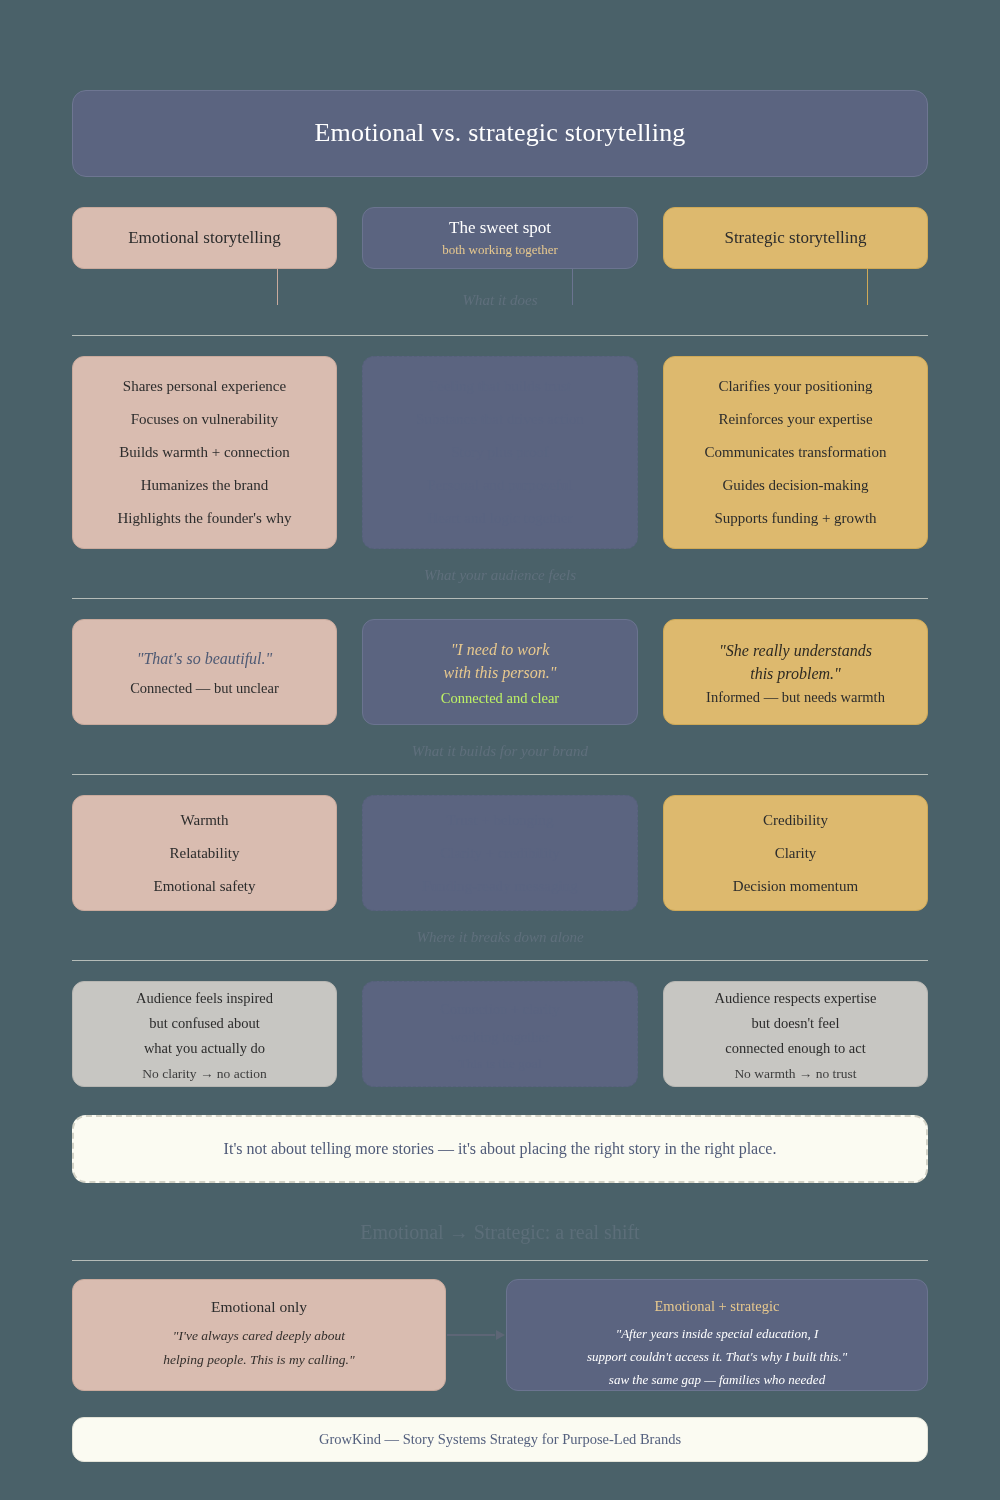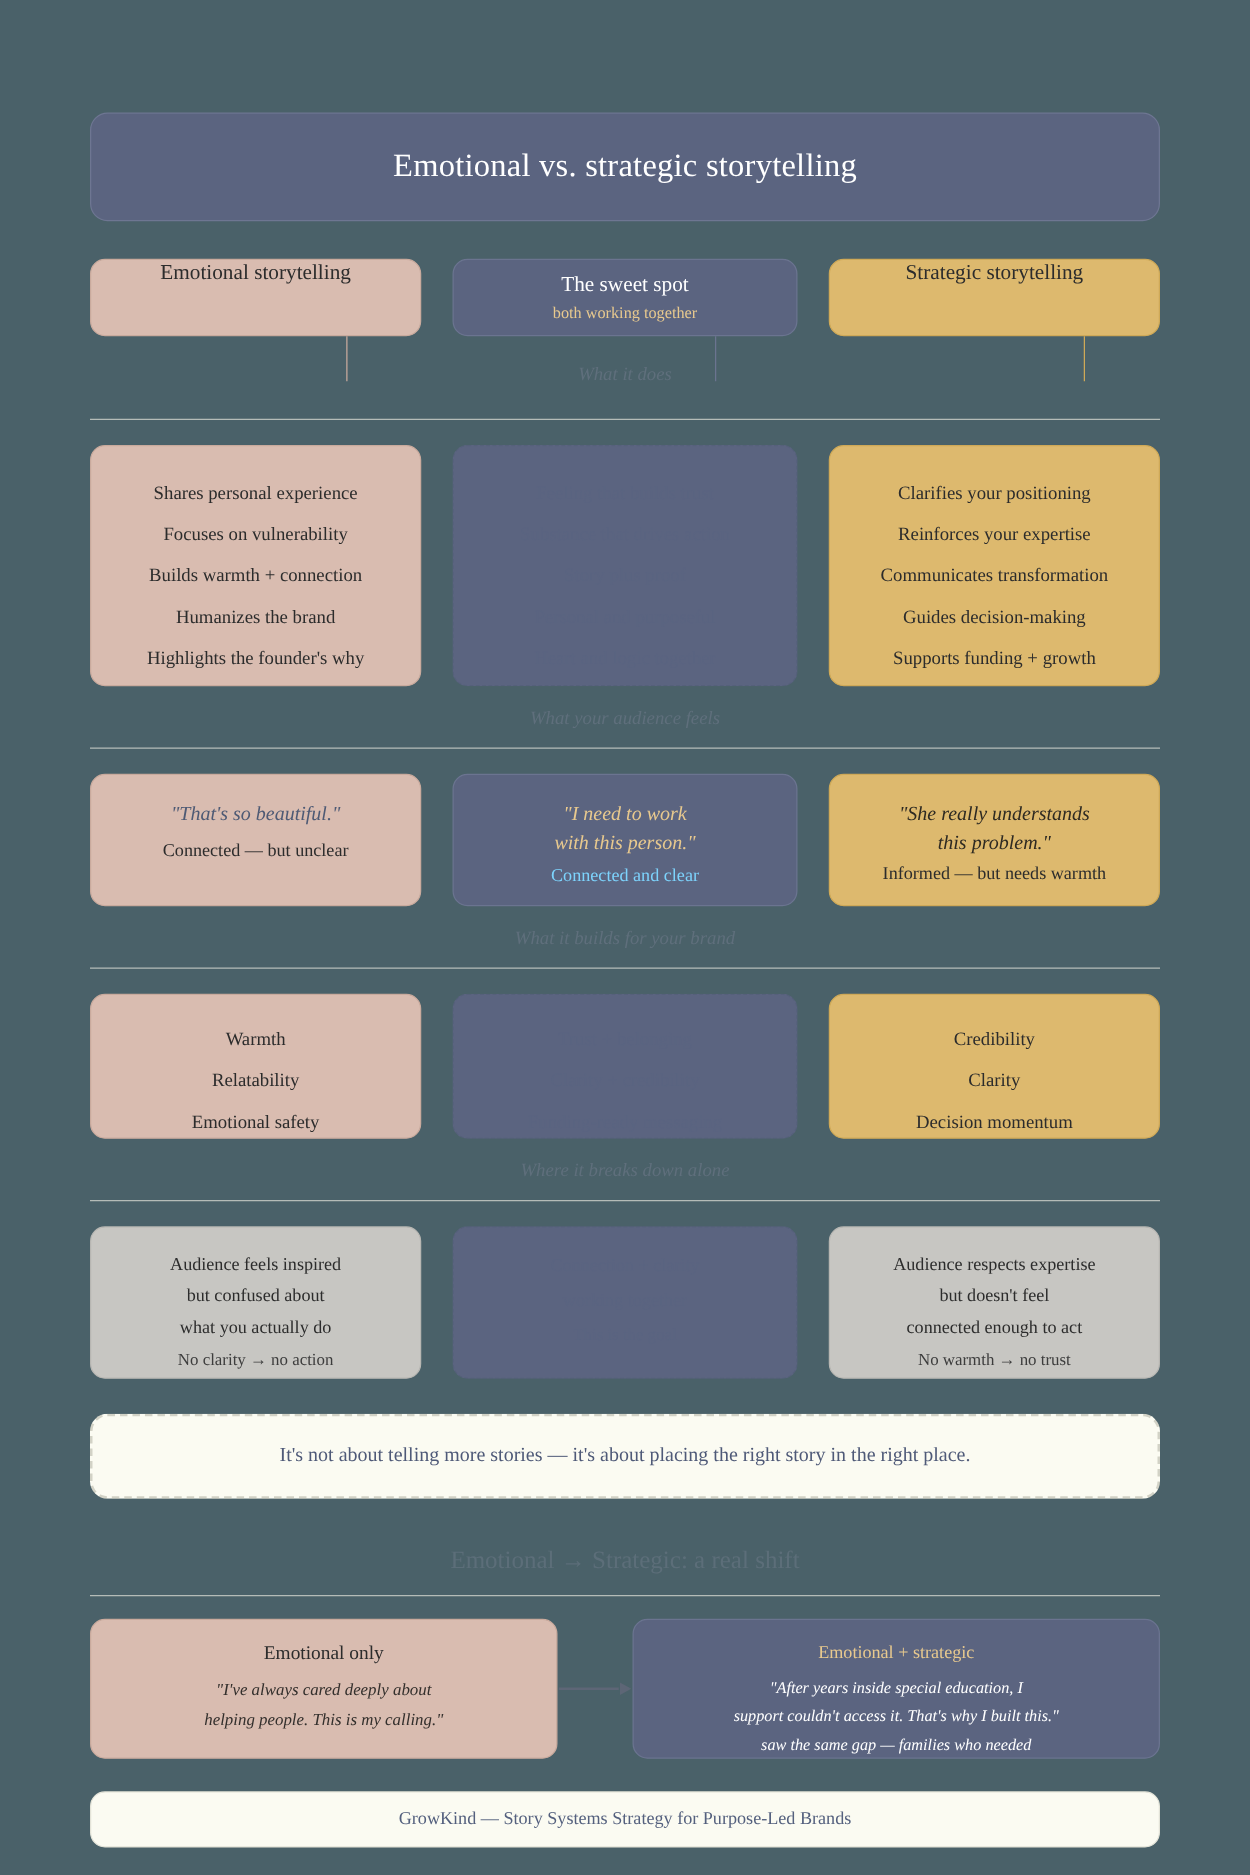--- a/index.html
+++ b/index.html
@@ -48,7 +48,7 @@
     display: flex;
     flex-direction: column;
     align-items: center;
-    justify-content: flex-start;
+    justify-content: center;
   }
   .card.emotional { background: #d9bcb0; color: #2c2c2c; border: 1px solid #c9aa9d; }
   .card.strategic { background: #ddb96e; color: #2c2c2c; border: 1px solid #cfa957; }

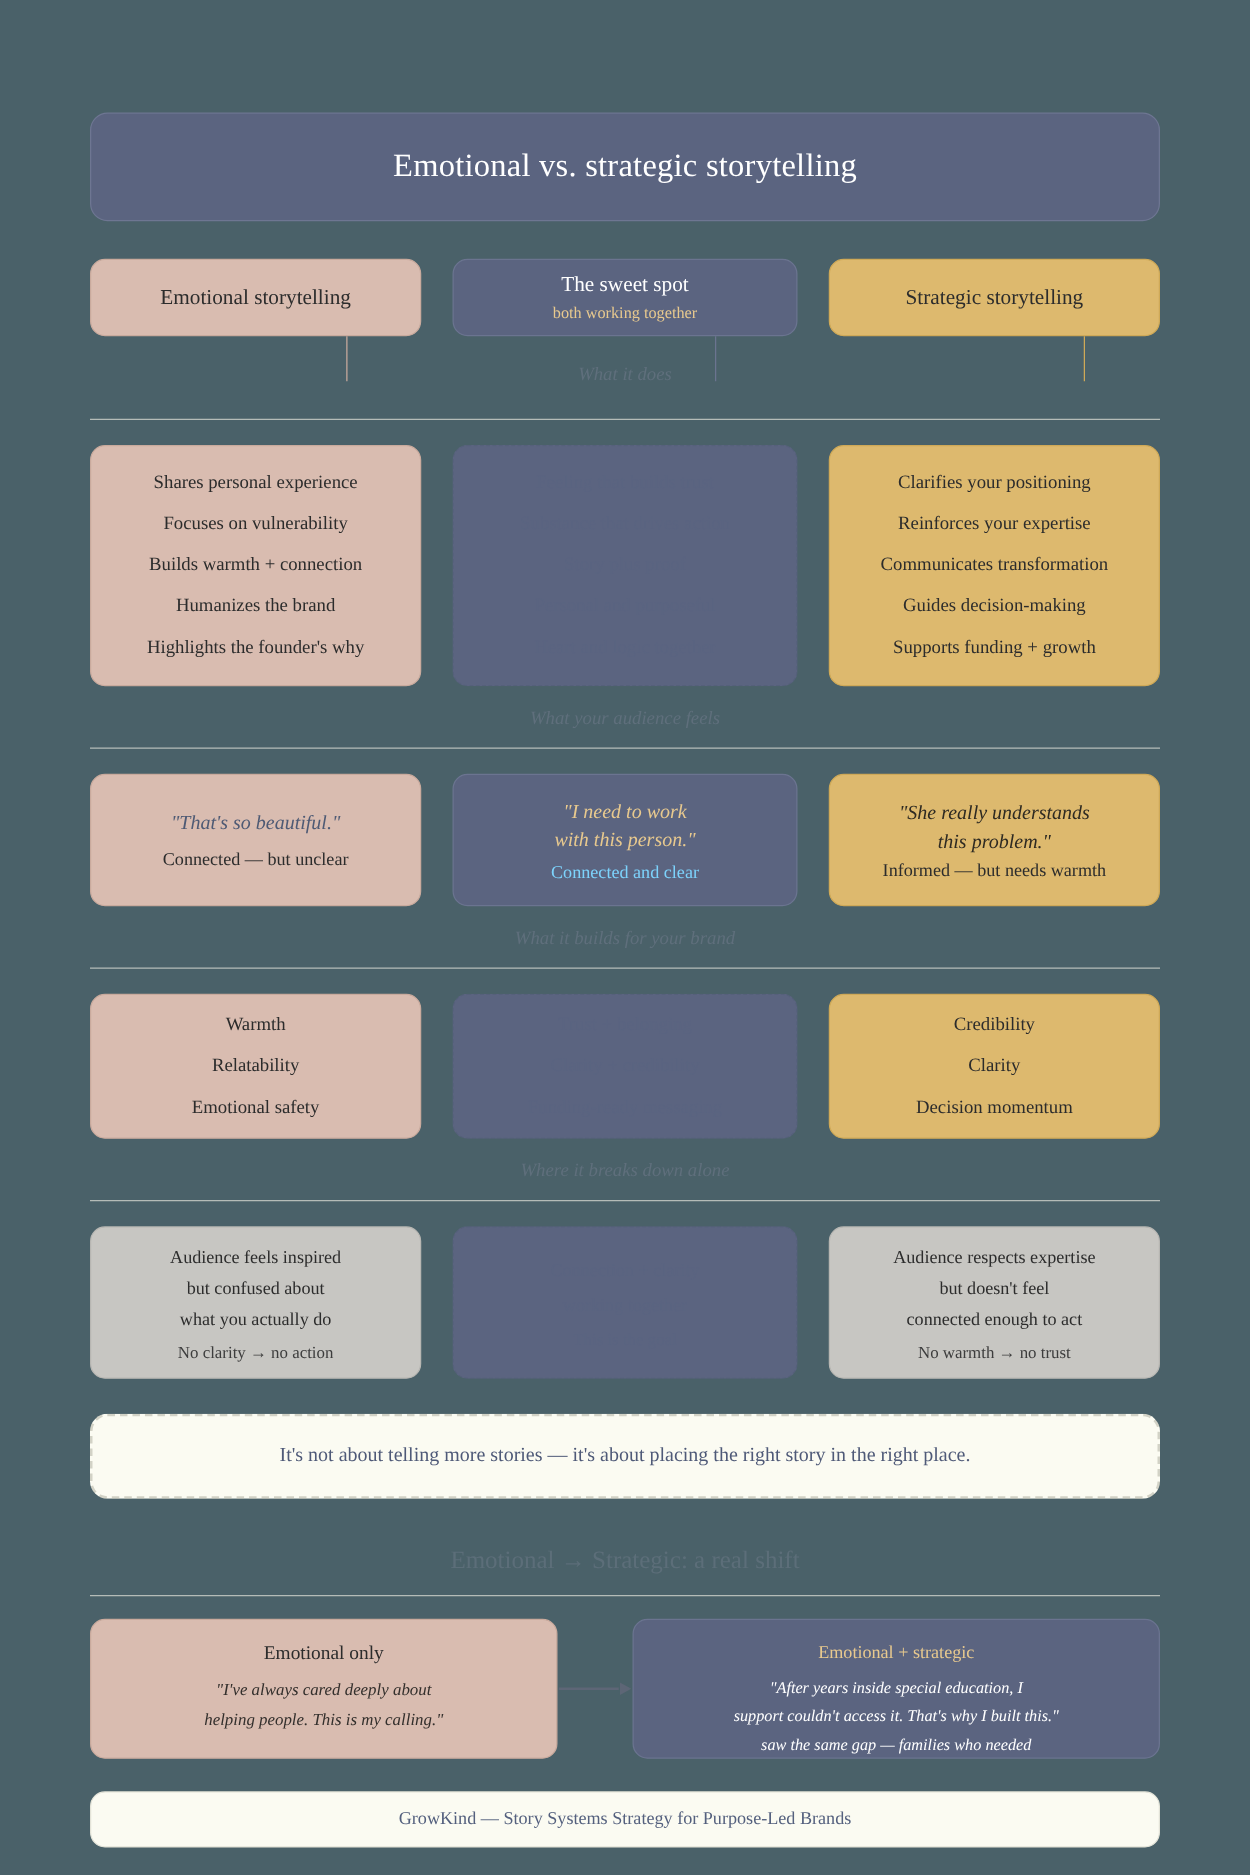--- a/index.html
+++ b/index.html
@@ -98,7 +98,7 @@
   .quote-card.emotional .q { color: #4e5a74; }
   .quote-card.strategic .q { color: #2e2a22; }
   .quote-card.sweet .q { color: #e8c98e; }
-  .quote-card.sweet .cap { color: #7dd3fc; }
+  .quote-card.sweet .cap { color: #bef264; }
 
   .build-card { padding: 20px 14px; height: 116px; }
   .build-card .li { font-size: 15px; line-height: 1; margin: 9px 0; }

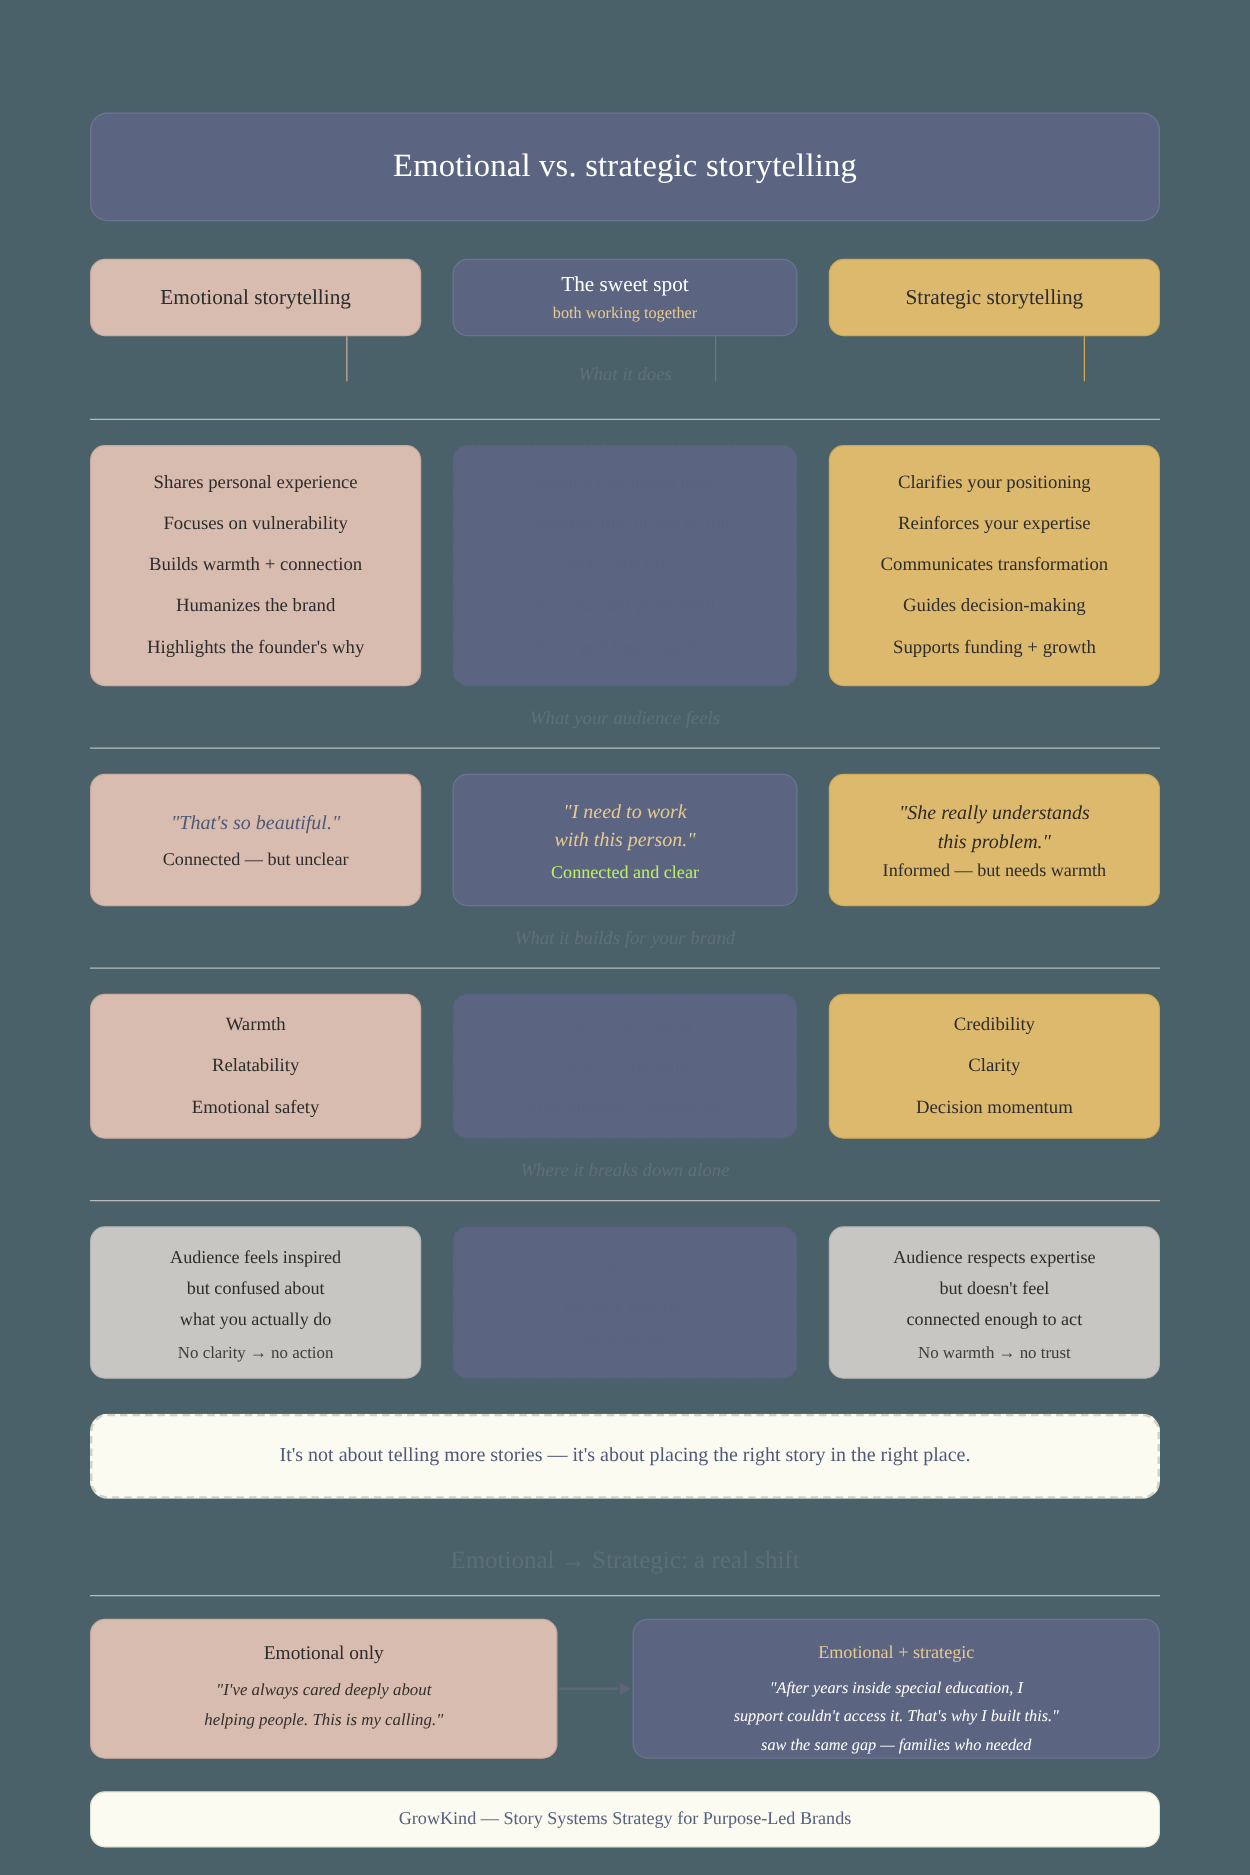--- a/index.html
+++ b/index.html
@@ -104,7 +104,7 @@
   .build-card .li { font-size: 15px; line-height: 1; margin: 9px 0; }
   .build-card.faded .li { color: #5a6480; }
 
-  .break-card { padding: 18px 14px; height: 122px; }
+  .break-card { padding: 18px 14px; height: 106px; }
   .break-card .li { font-size: 14.5px; line-height: 1.72; }
   .break-card .note { font-size: 13.5px; margin-top: 5px; color: #3d3d3d; }
   .break-card.faded .li { color: #5a6480; line-height: 1.9; }

